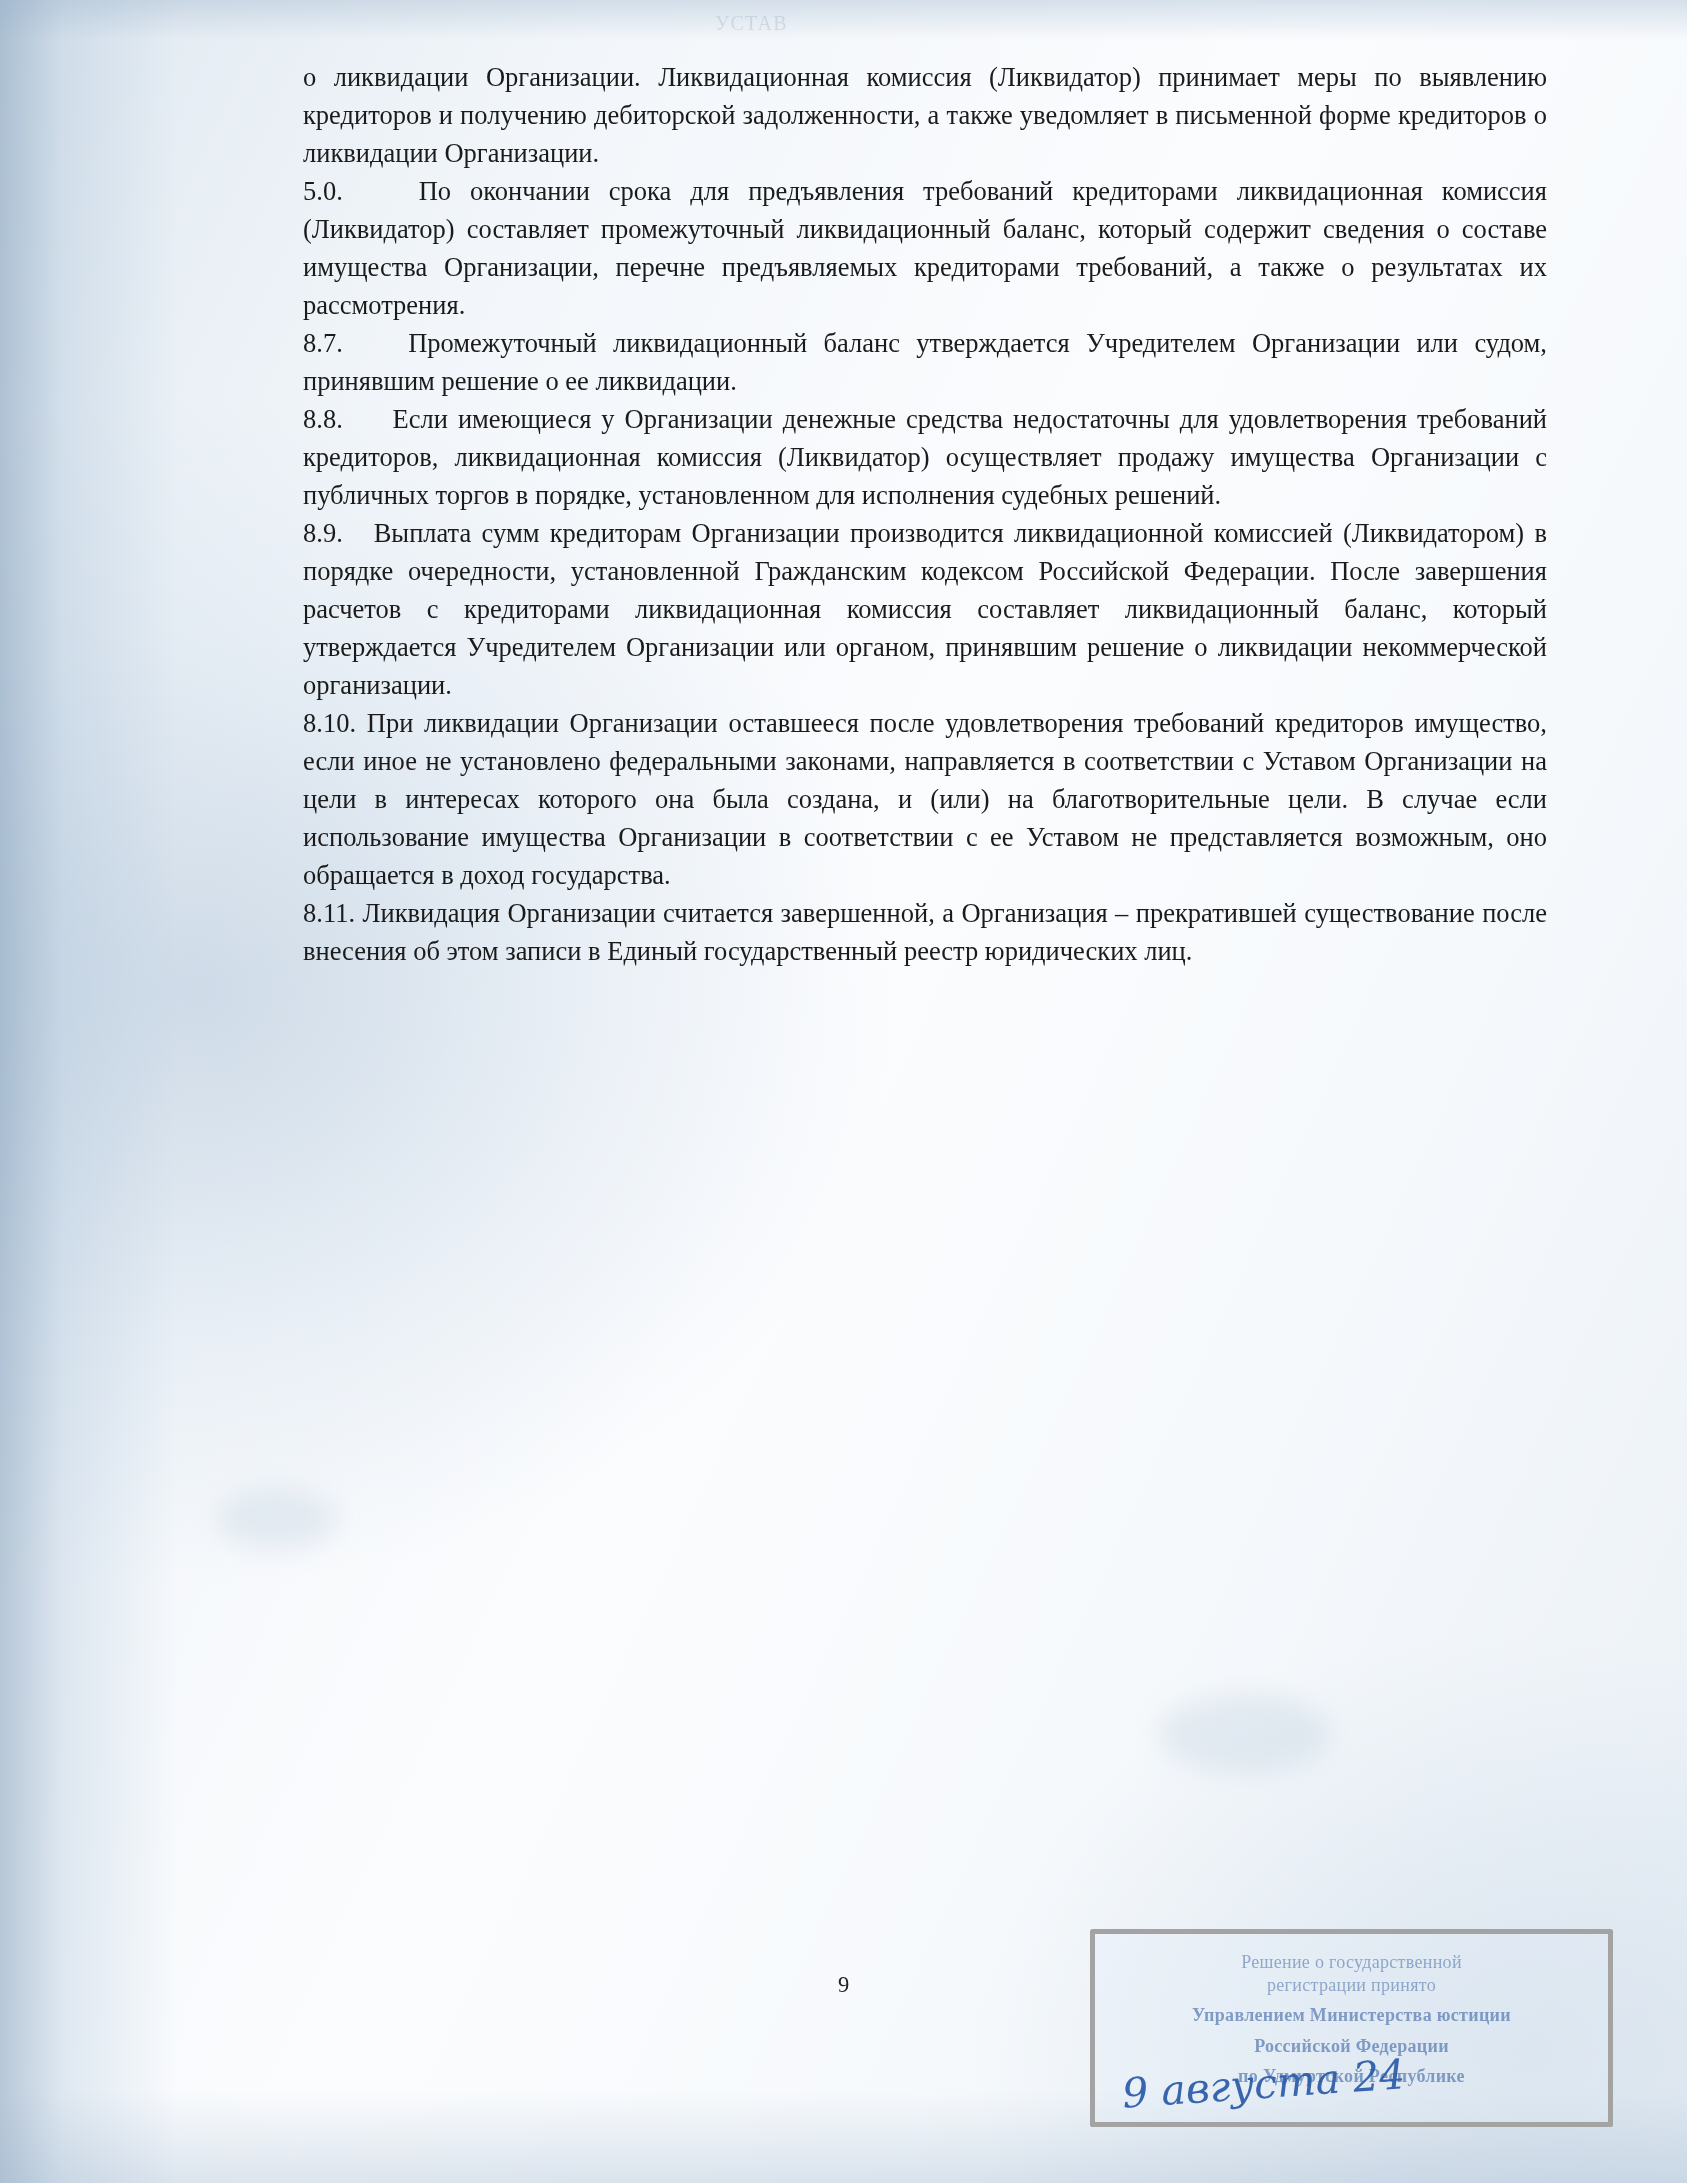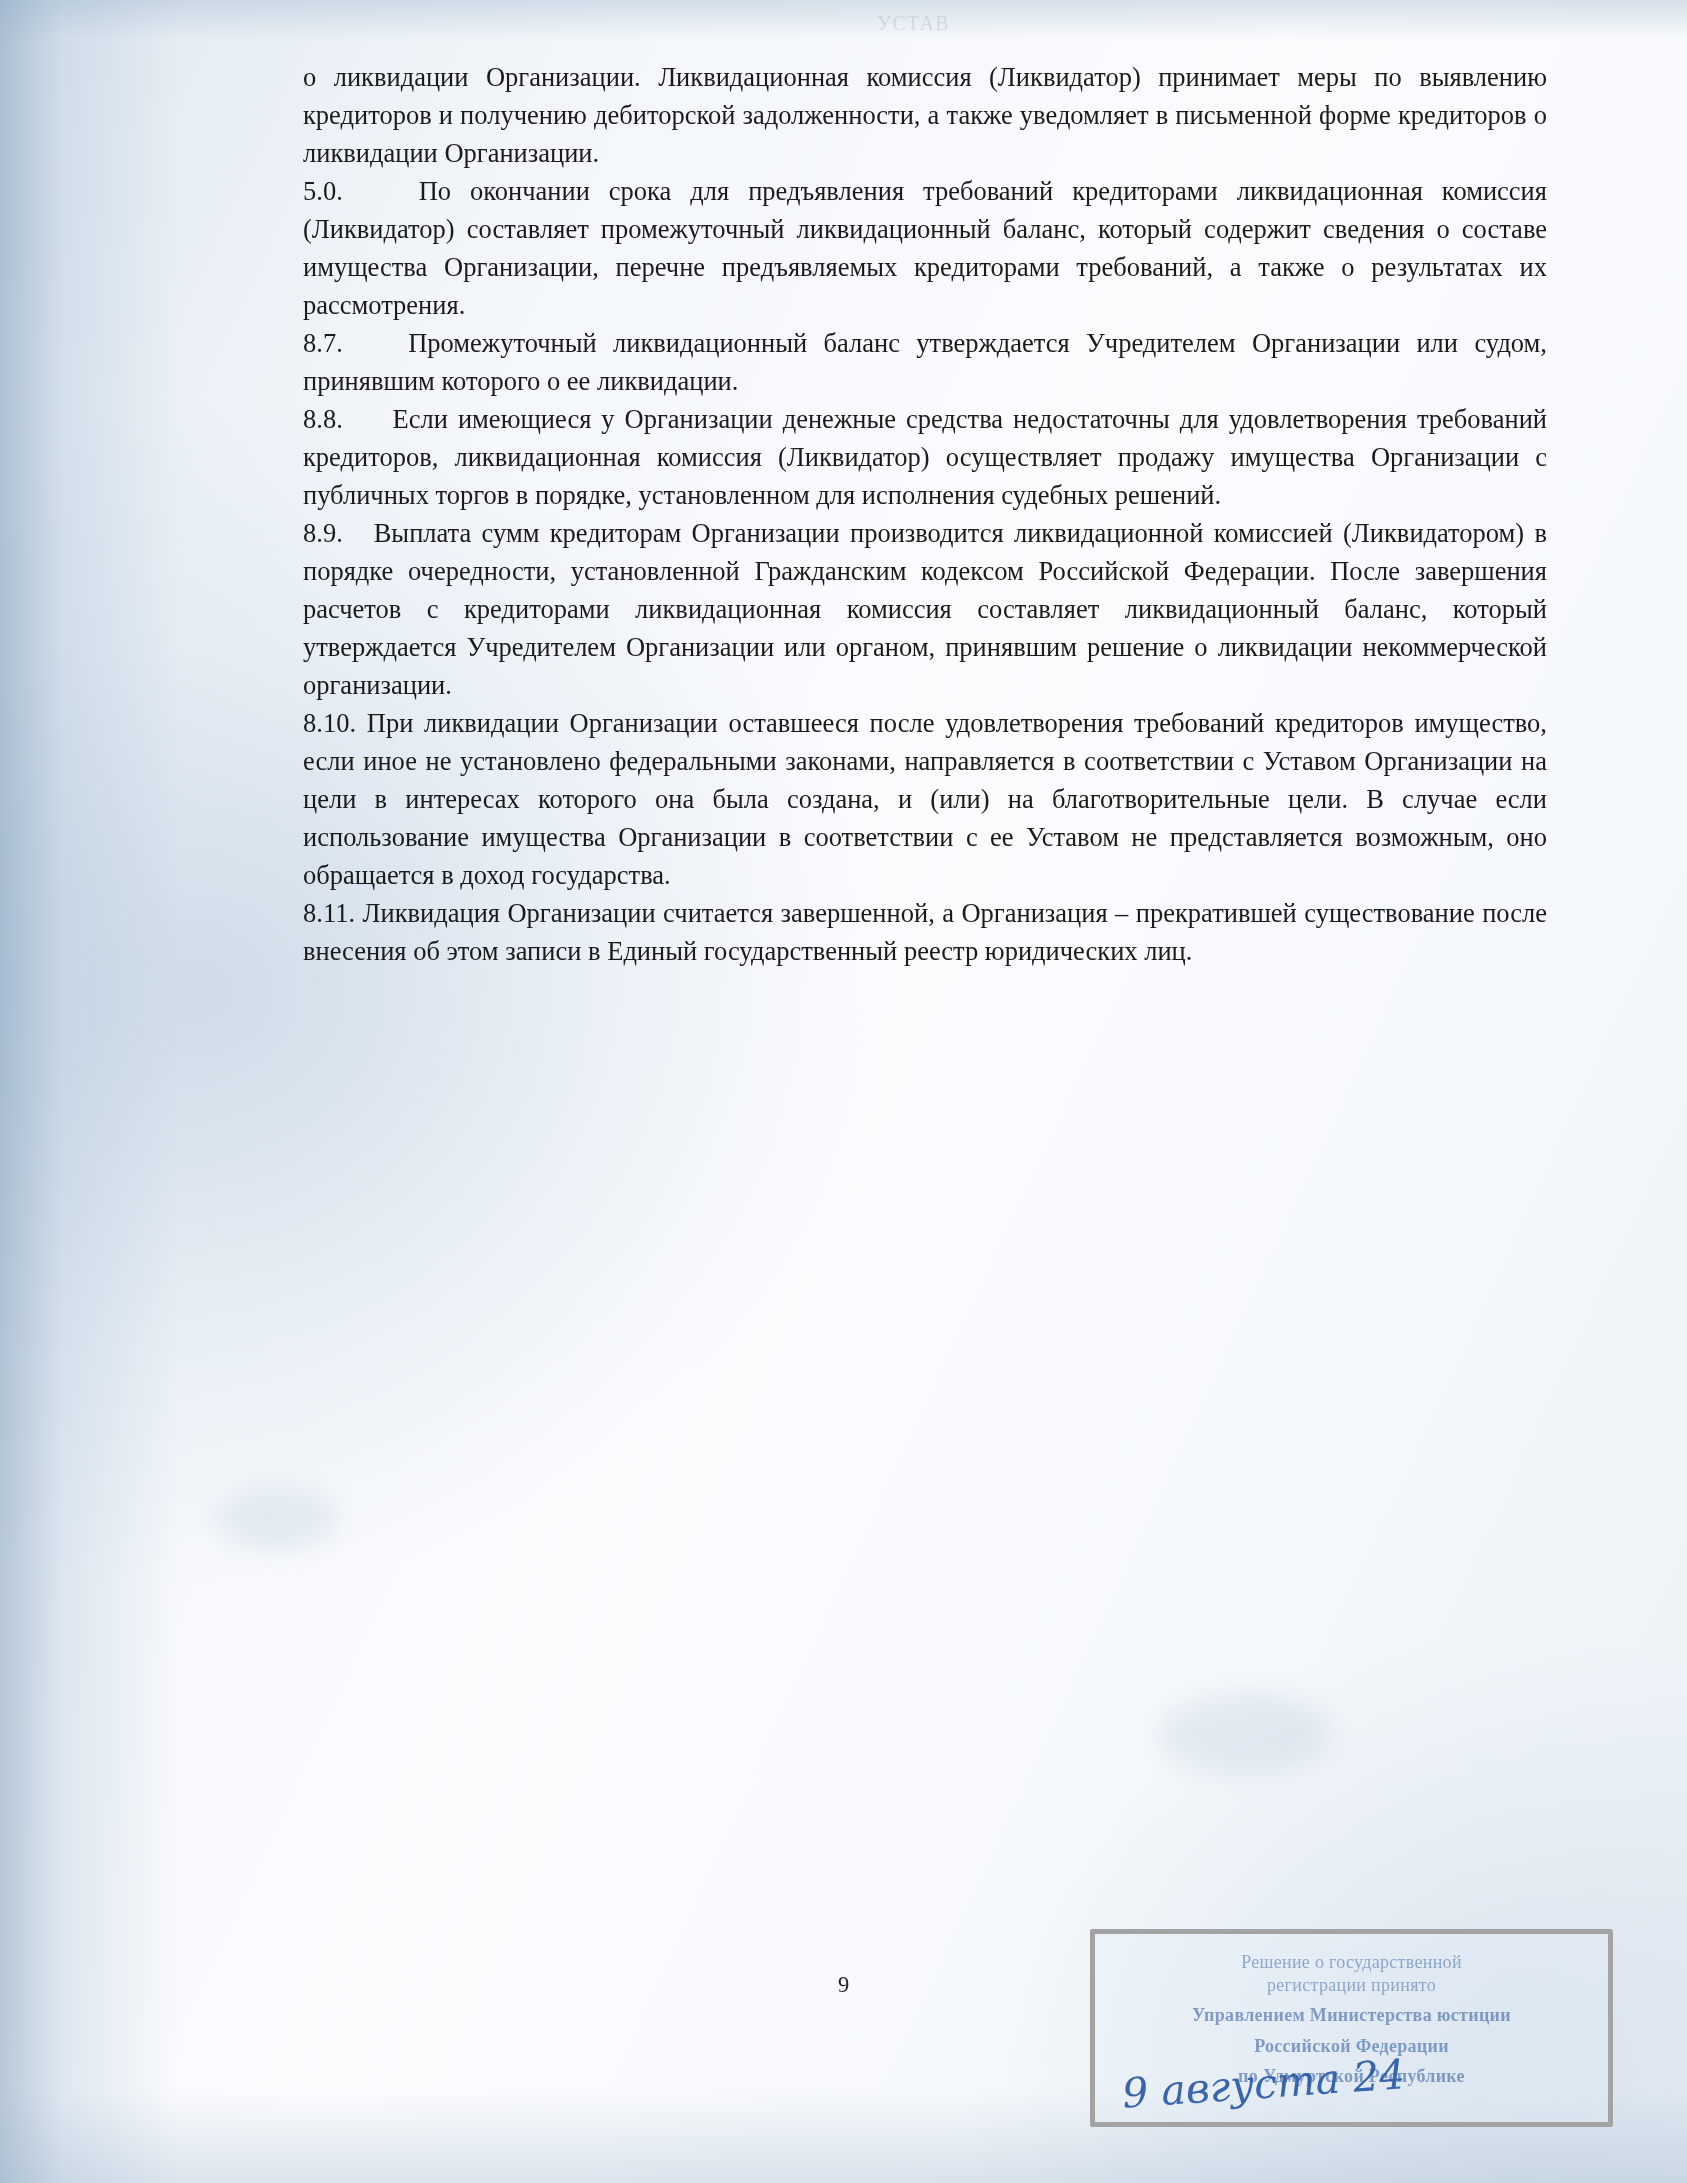--- a/index.html
+++ b/index.html
@@ -51,7 +51,6 @@
     left: 715px;
     top: 12px;
     width: 397px;
-    text-align: center;
     font-size: 20px;
     color: rgba(120,140,160,0.22);
     letter-spacing: 1.3px;

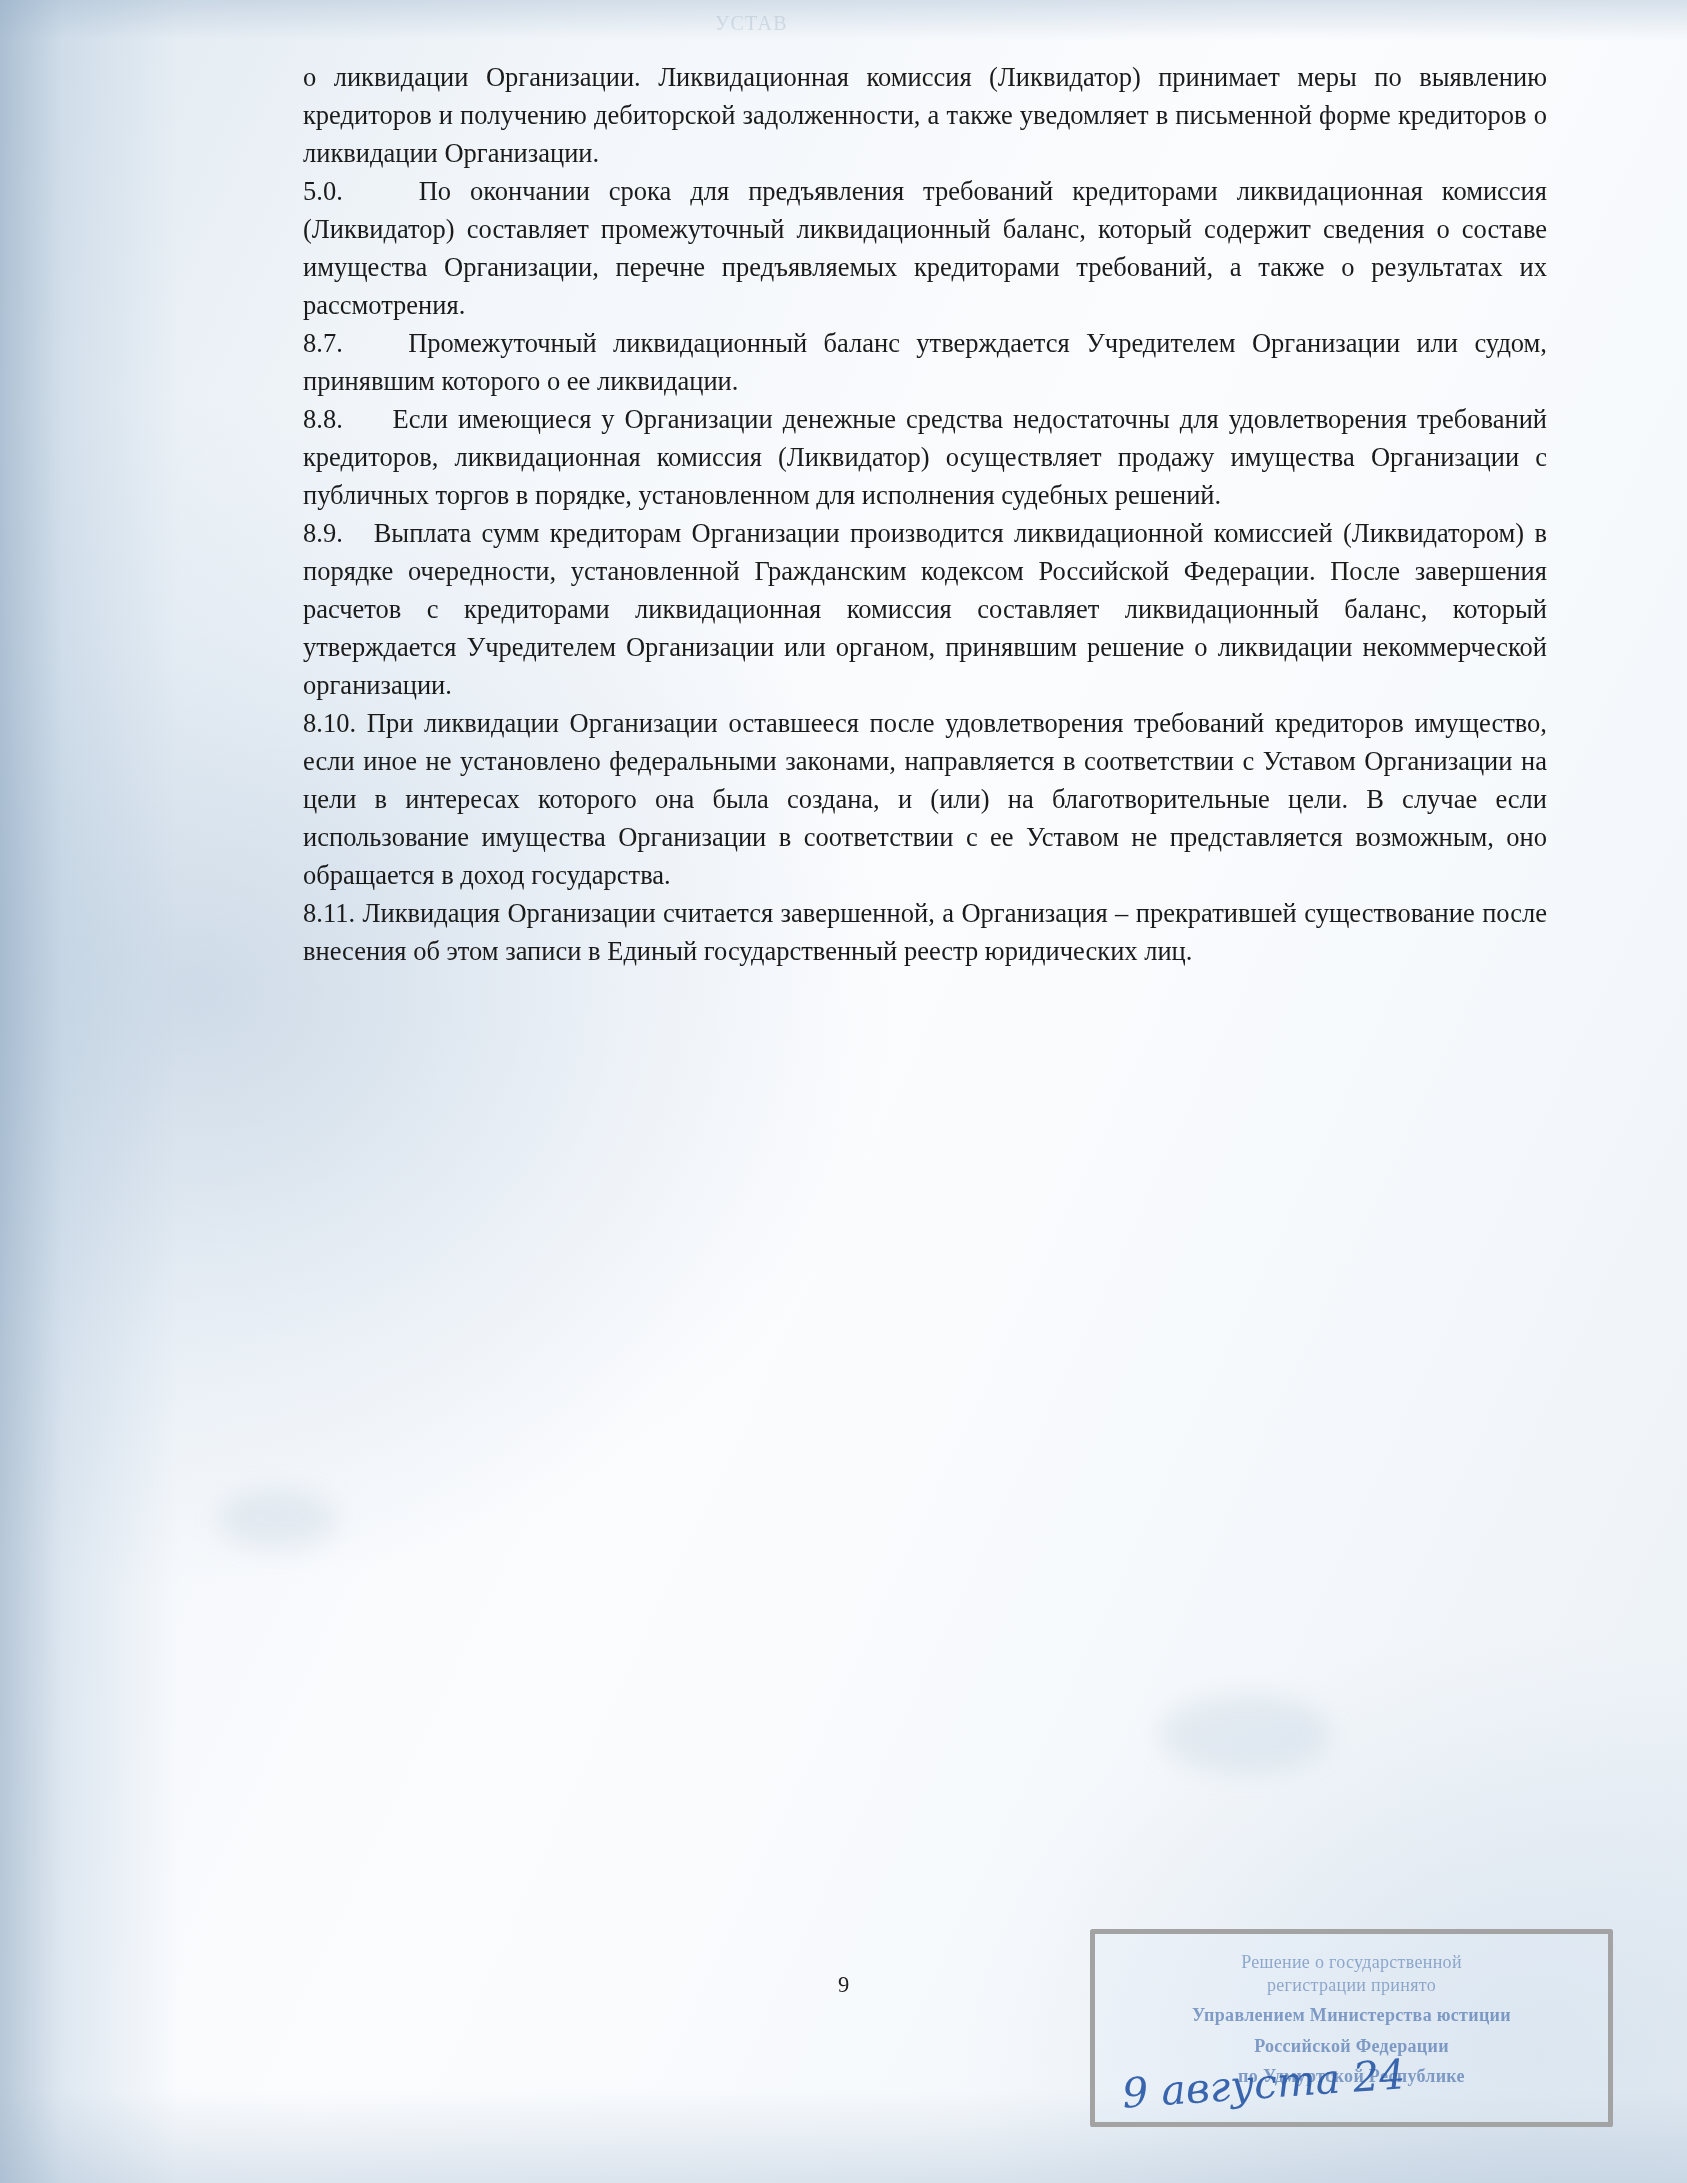--- a/index.html
+++ b/index.html
@@ -165,7 +165,7 @@
   </p>
 
   <p class="para last-line-left">
-    <span class="num">8.7.</span><span class="num">    </span><span>Промежуточный ликвидационный баланс утверждается Учредителем Организации или судом, принявшим которого о ее ликвидации.</span>
+    <span class="num">8.7.</span><span class="num">    </span><span>Промежуточный ликвидационный баланс утверждается Учредителем Организации или судом, принявшим решение о ее ликвидации.</span>
   </p>
 
   <p class="para last-line-left">

